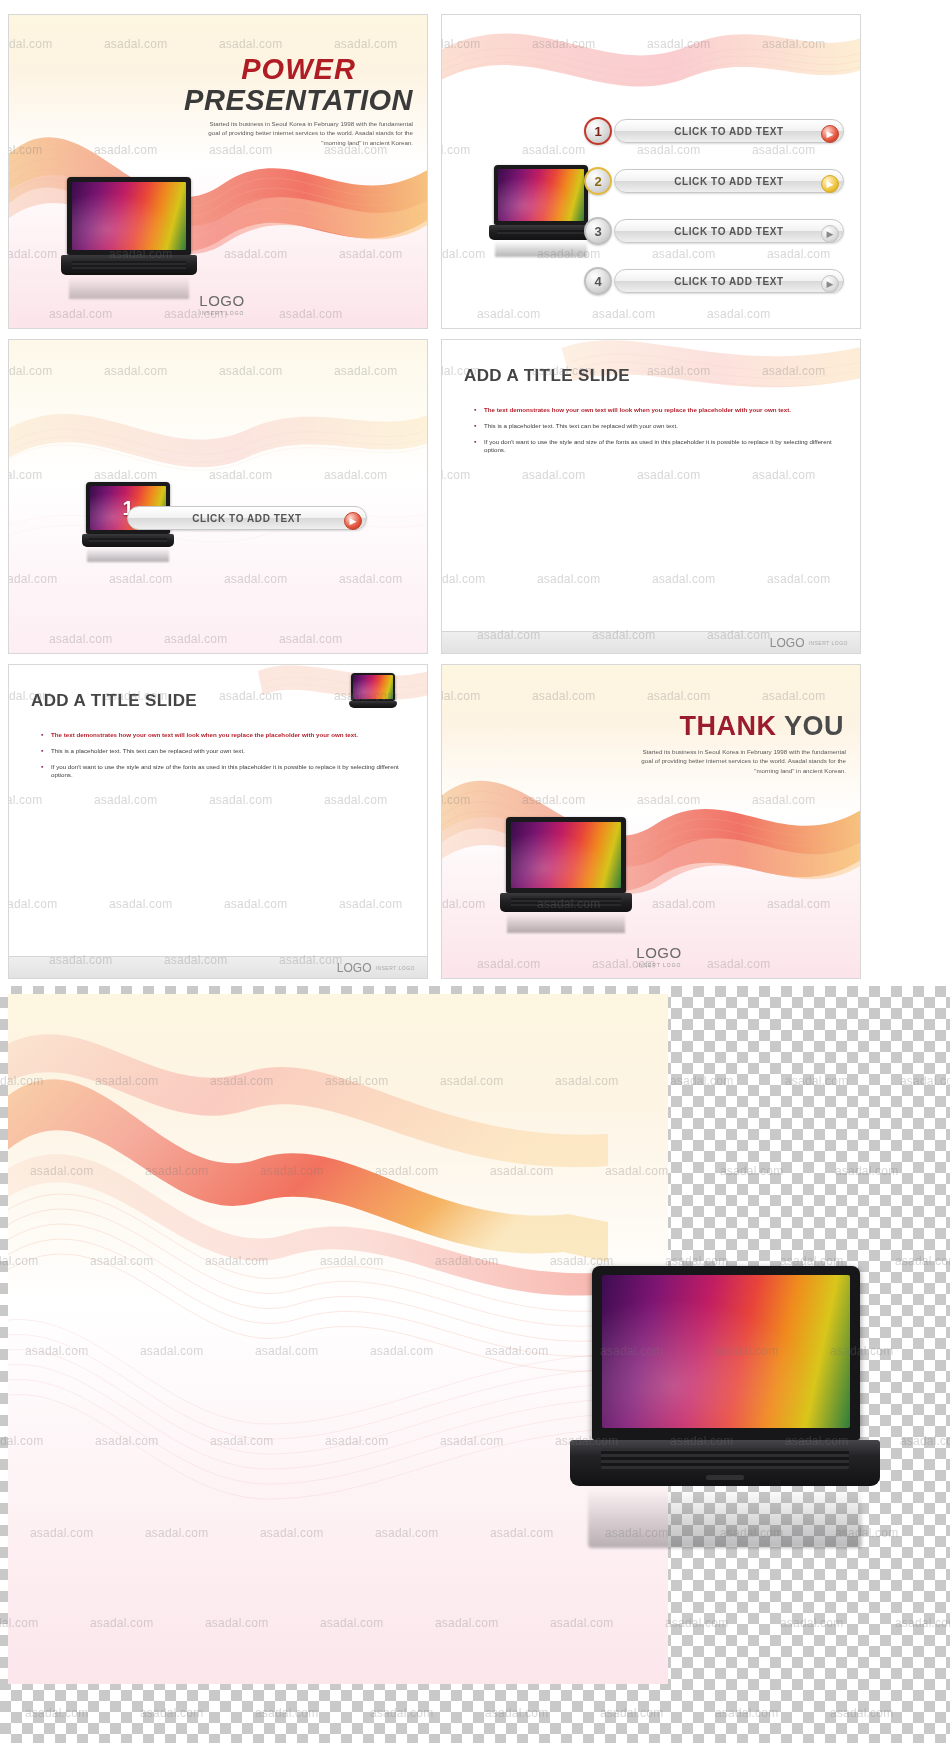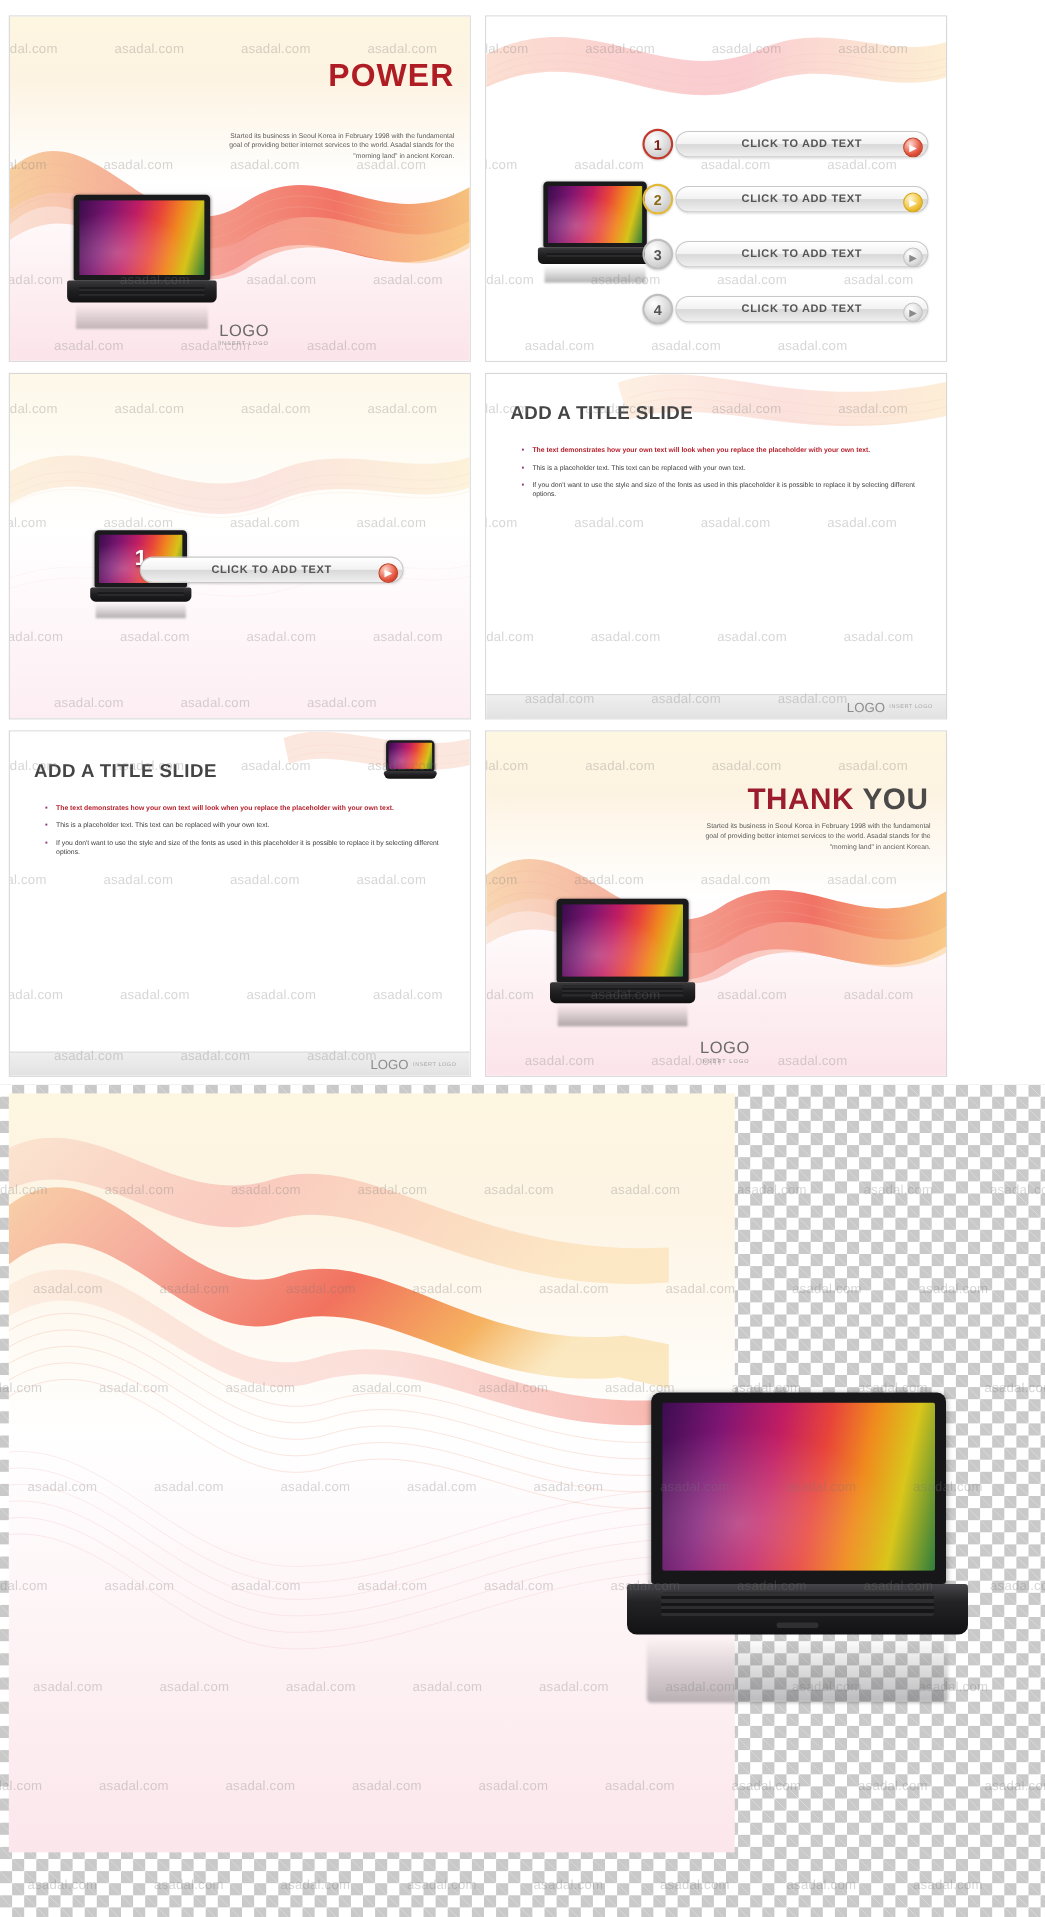--- a/index.html
+++ b/index.html
@@ -98,7 +98,7 @@
   
   .s1-title {
     position: absolute; right: 14px; top: 40px;
-    text-align: center; z-index: 20;
+    text-align: center; z-index: 20; font-style: italic;
   }
   .s1-title .l1 {
     font-size: 29px; font-weight: bold; color: #b01c24;

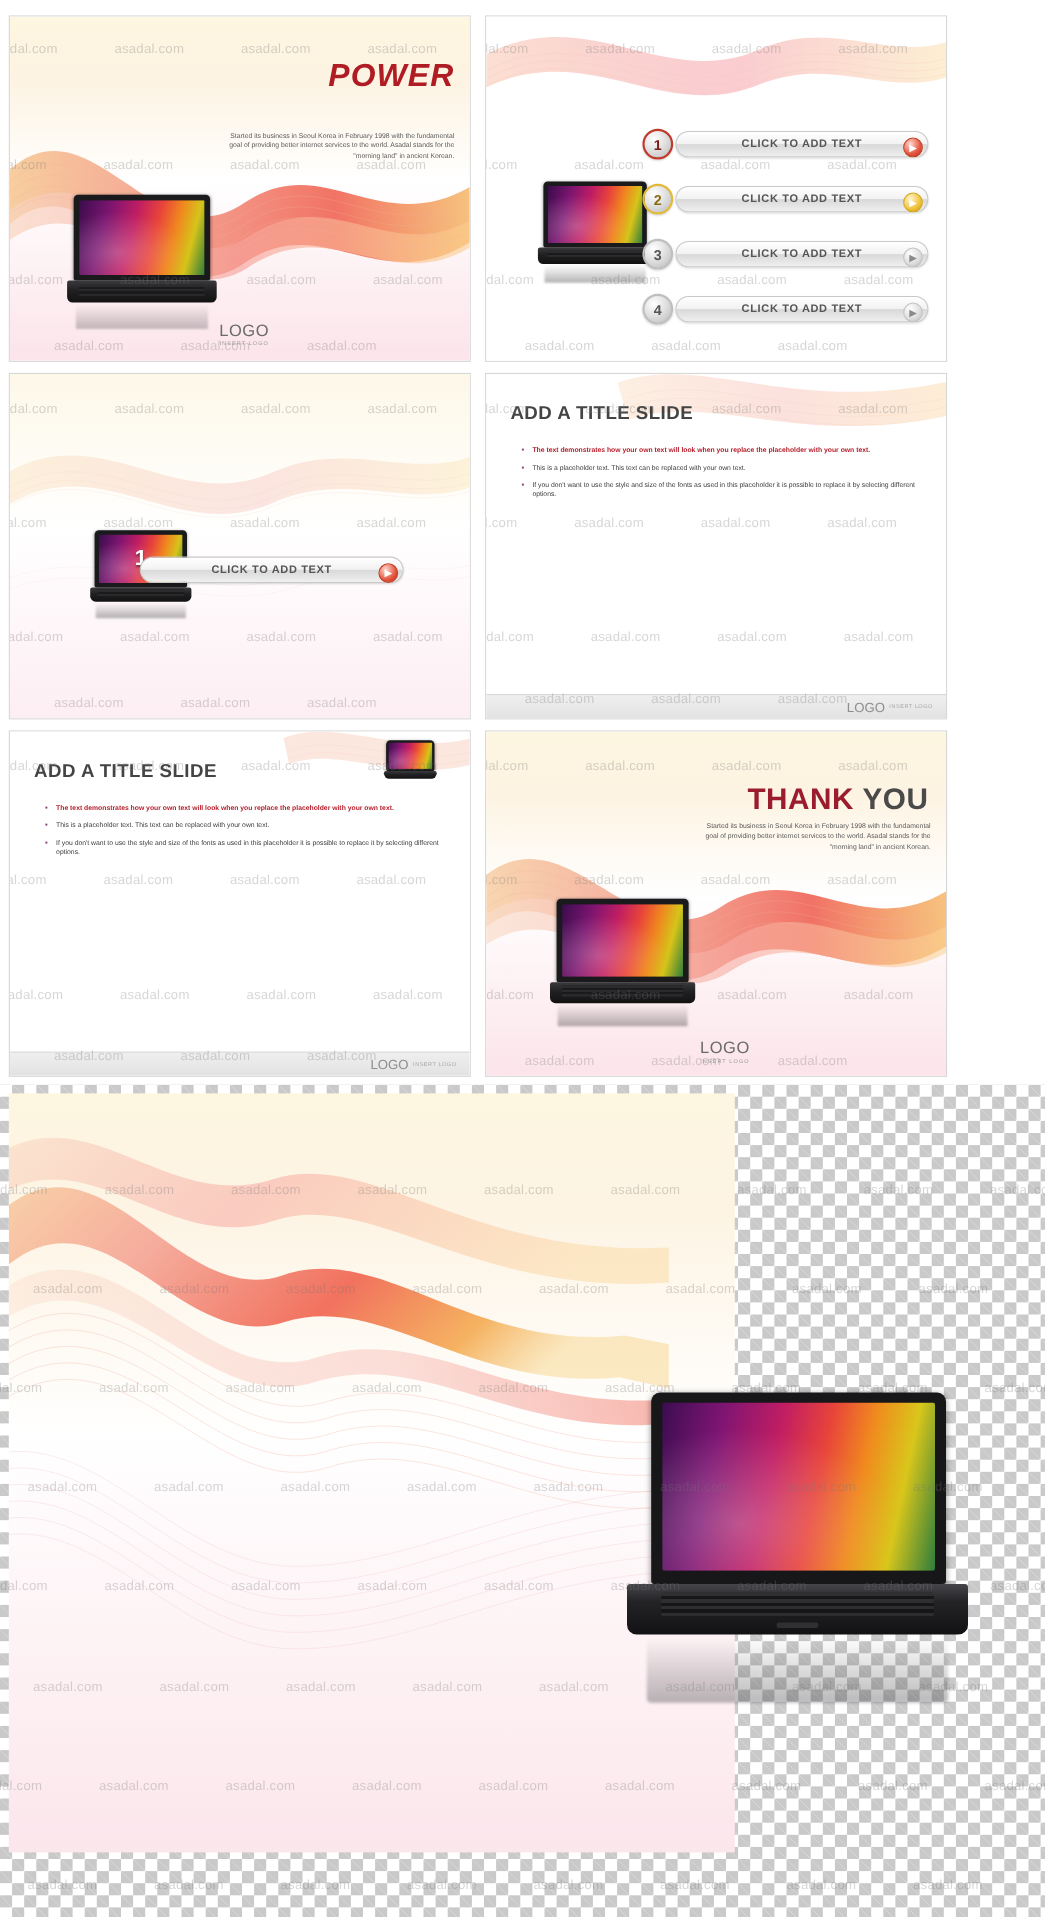--- a/index.html
+++ b/index.html
@@ -256,6 +256,7 @@
 
       <div class="s1-title">
         <div class="l1">POWER</div>
+        <div class="l2">PRESENTATION</div>
       </div>
       <div class="s1-body">Started its business in Seoul Korea in February 1998 with the fundamental goal of providing better internet services to the world. Asadal stands for the "morning land" in ancient Korean.</div>
 

